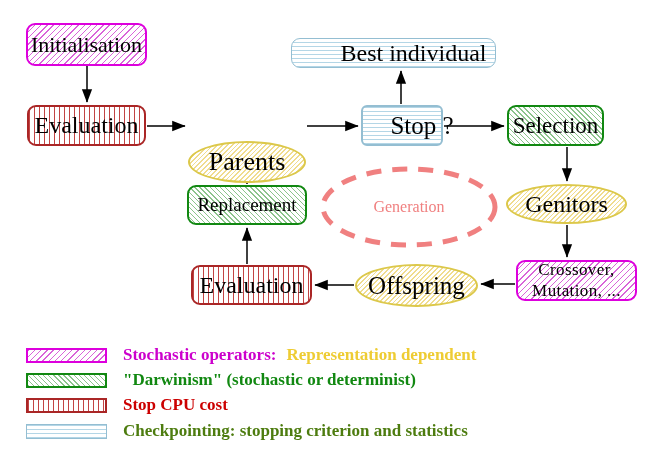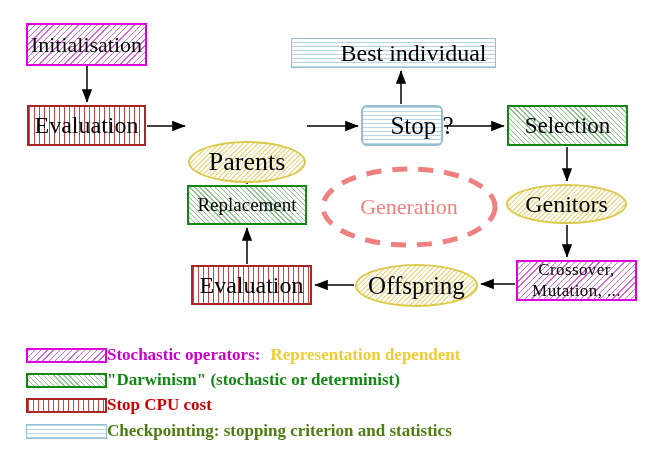--- a/index.html
+++ b/index.html
@@ -10,7 +10,7 @@
   .overlay{position:absolute;left:0;top:0;pointer-events:none;}
   .node{
     position:absolute;display:flex;align-items:center;justify-content:center;
-    background-color:#fff;box-sizing:border-box;white-space:nowrap;text-align:center;
+    background-color:#fff;box-sizing:border-box;white-space:nowrap;text-align:center;border-radius:9px;
   }
   
   .hatch-magenta{background-image:repeating-linear-gradient(135deg,#d964d9 0,#d964d9 1px,transparent 1px,transparent 4.4px);}

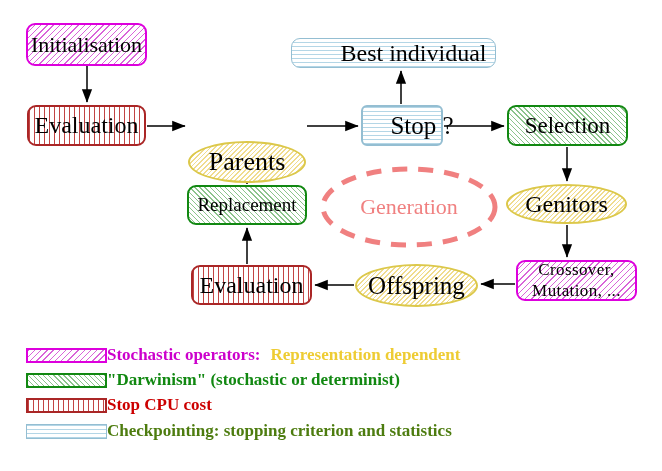--- a/index.html
+++ b/index.html
@@ -31,7 +31,7 @@
   #n-eval-top{left:27px;top:105px;width:119px;height:41px;font-size:24px;}
   #n-best{left:291px;top:38px;width:205px;height:30px;font-size:24px;}
   #n-stop{left:361px;top:105px;width:82px;height:41px;font-size:25px;border-radius:6px;}
-  #n-sel{left:507px;top:105px;width:121px;height:41px;font-size:23px;}
+  #n-sel{left:507px;top:105px;width:97px;height:41px;font-size:23px;}
   #n-parents{left:188px;top:105px;width:118px;height:42px;font-size:26px;margin-top:36px;}
   #n-repl{left:187px;top:185px;width:120px;height:40px;font-size:19px;}
   #n-genitors{left:506px;top:184px;width:121px;height:40px;font-size:24px;}

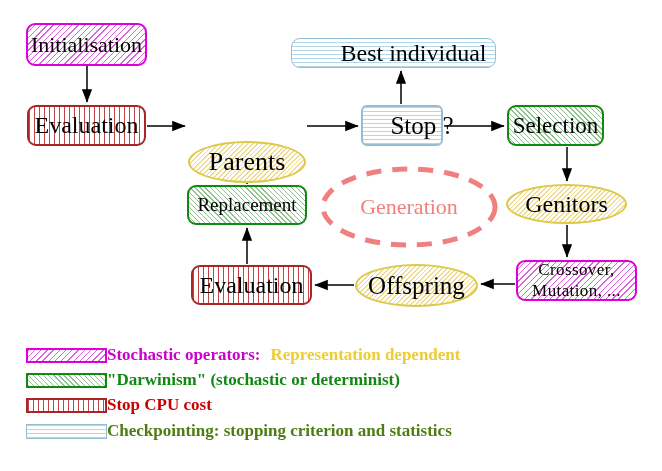--- a/index.html
+++ b/index.html
@@ -40,7 +40,7 @@
   #n-cross{left:516px;top:260px;width:121px;height:41px;font-size:17px;line-height:1.18;letter-spacing:0.4px;}
   #n-gen{left:319px;top:165px;width:180px;height:84px;background:none;}
   #n-gen .gen-label{position:absolute;left:0;top:0;width:100%;height:100%;display:flex;
-    align-items:center;justify-content:center;color:#f08080;font-size:22px;}
+    align-items:center;justify-content:center;color:#f08080;font-size:16px;}
   
   .legend-row{position:absolute;left:26px;display:flex;align-items:center;height:16px;}
   .swatch{display:inline-block;width:81px;height:15px;box-sizing:border-box;background-color:#fff;}

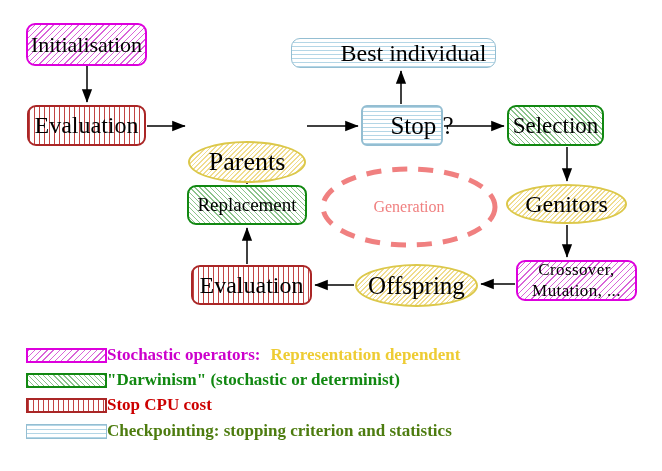--- a/index.html
+++ b/index.html
@@ -44,7 +44,7 @@
   
   .legend-row{position:absolute;left:26px;display:flex;align-items:center;height:16px;}
   .swatch{display:inline-block;width:81px;height:15px;box-sizing:border-box;background-color:#fff;}
-  .legend-label{font-size:17px;font-weight:bold;white-space:nowrap;}
+  .legend-label{margin-left:16px;font-size:17px;font-weight:bold;white-space:nowrap;}
   #lg1{top:347px;} #lg2{top:372px;} #lg3{top:397px;} #lg4{top:423px;}
   .t-magenta{color:#cc00cc;} .t-yellow{color:#eecc33;margin-left:10px;}
   .t-green{color:#118811;} .t-red{color:#cc0000;} .t-blue{color:#4d7c0f;}

